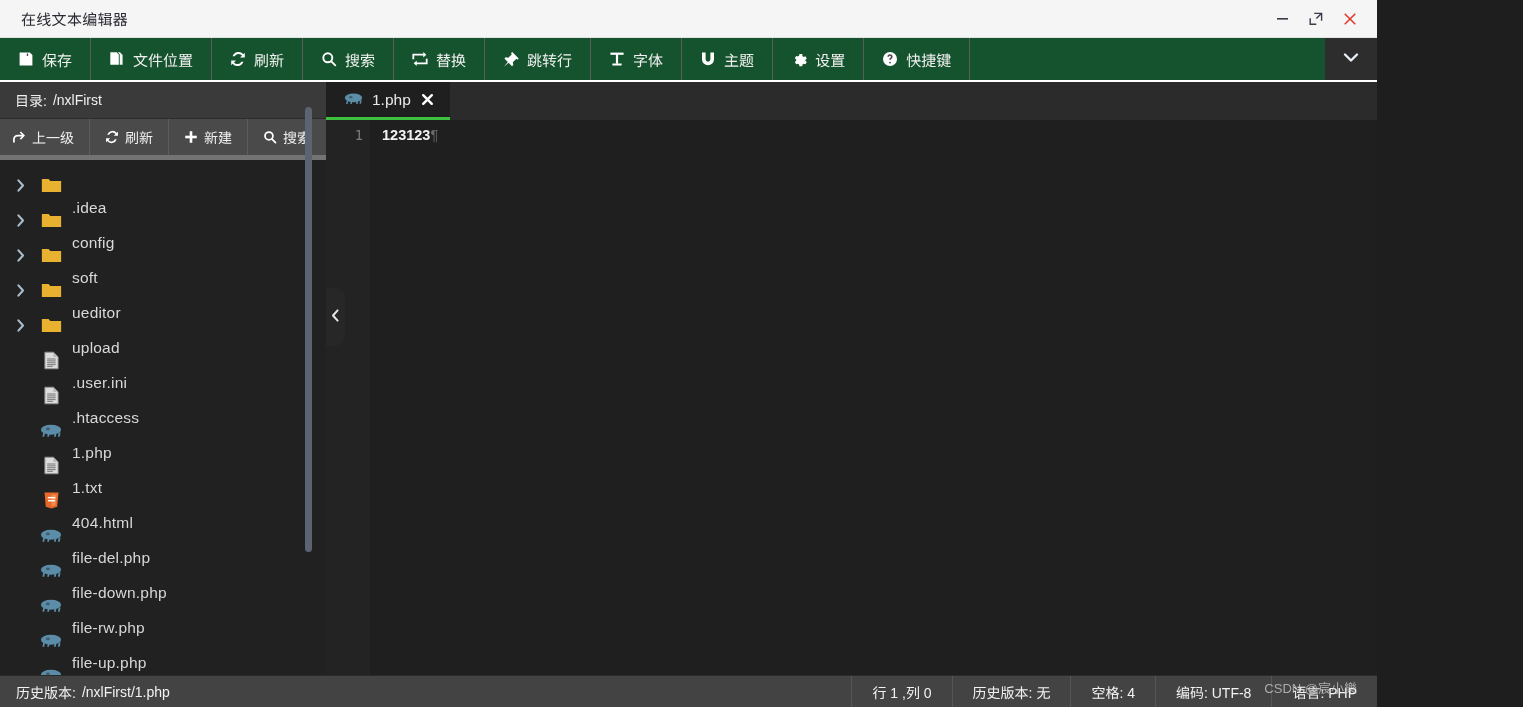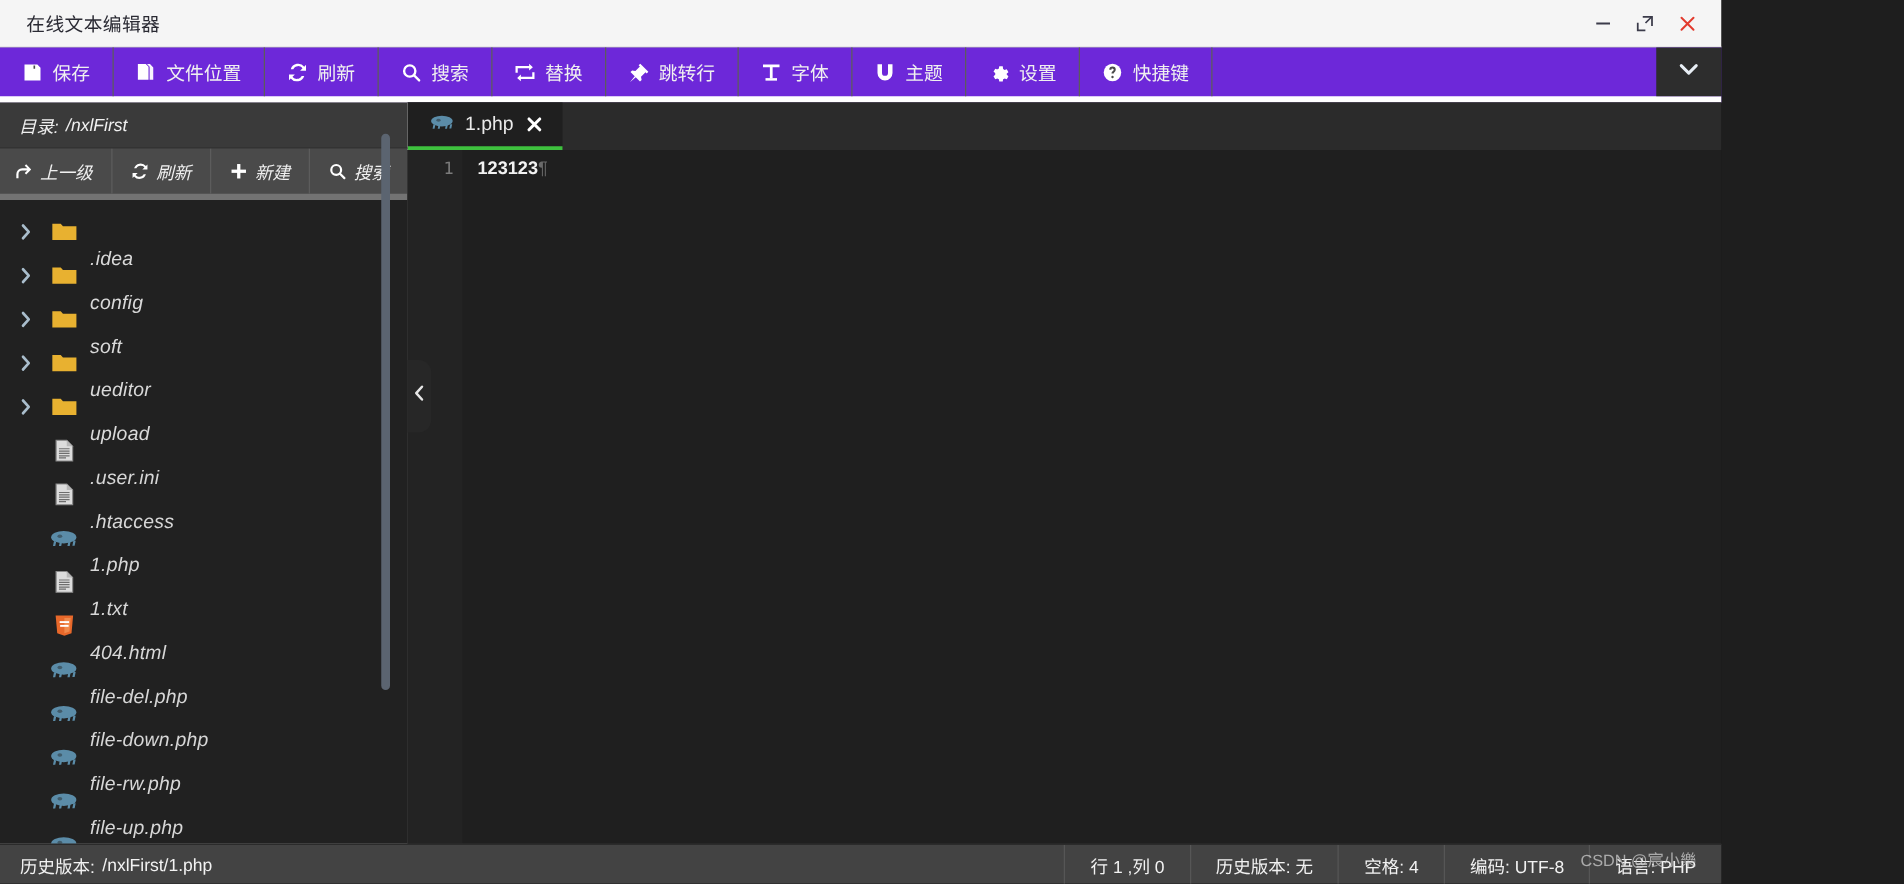--- a/index.html
+++ b/index.html
@@ -31,8 +31,8 @@
 
   
   .toolbar {
-    height: 44px; flex: 0 0 44px; background: #6d28d9;
-    display: flex; align-items: stretch; border-bottom: 5px solid #ffffff; justify-content: space-between;
+    height: 44px; flex: 0 0 44px; background: #14532d;
+    display: flex; align-items: stretch; border-bottom: 2px solid #ffffff; justify-content: space-between;
   }
   .tb-item {
     display: flex; align-items: center; gap: 8px;

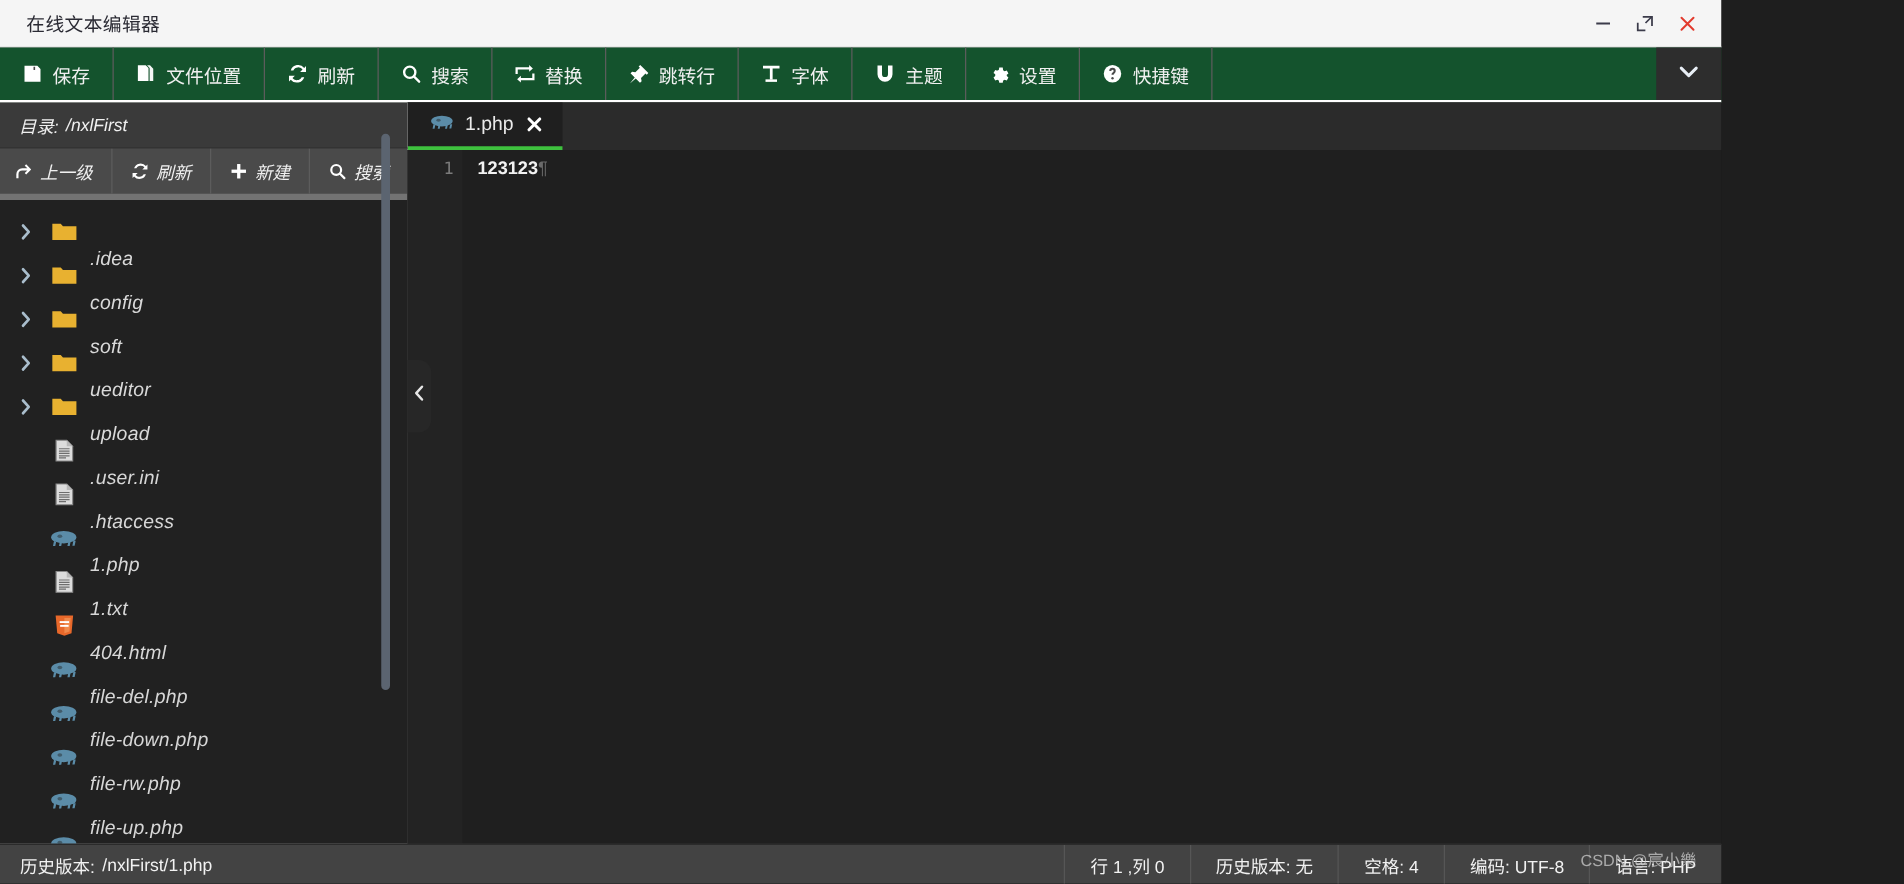--- a/index.html
+++ b/index.html
@@ -51,8 +51,8 @@
 
   
   .sidebar {
-    width: 326px; flex: 0 0 326px; background: #ffffff;
-    display: flex; flex-direction: column; min-height: 0; position: relative; font-style: italic;
+    width: 326px; flex: 0 0 326px; background: #ec4899;
+    display: flex; flex-direction: column; min-height: 0; position: relative;
   }
   .dir-bar {
     height: 37px; flex: 0 0 37px; background: #3a3a3a;

